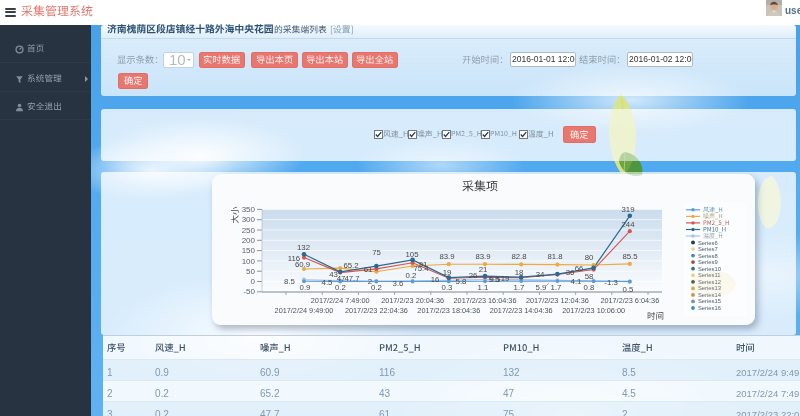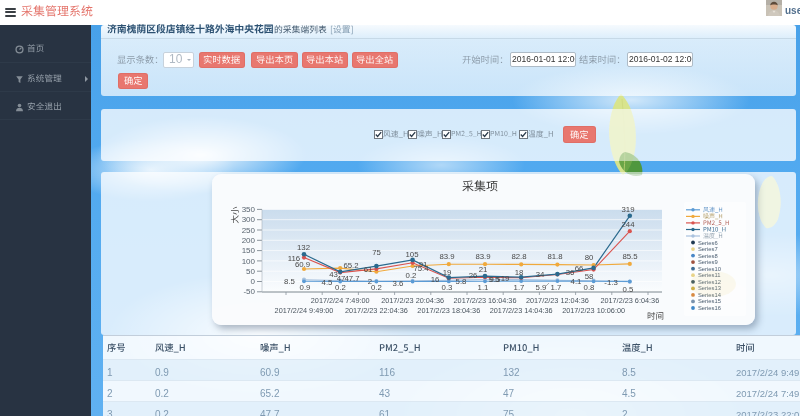--- a/index.html
+++ b/index.html
@@ -116,7 +116,7 @@
     </g>
   </svg>
 <div class="sel" style="left:163px;top:51.5px;width:31px"></div>
-<div class="abs" style="left:169px;top:55px;font-size:12px;color:#b0bac4;line-height:9px">10</div>
+<div class="abs" style="left:169px;top:55px;font-size:15px;color:#b0bac4;line-height:9px">10</div>
 <div class="abs" style="left:187px;top:58.5px;width:0;height:0;border-top:2.5px solid #aab4be;border-left:2.5px solid transparent;border-right:2.5px solid transparent"></div>
 <div class="btn" style="left:199px;top:52px;width:46px;height:16px"></div>
 <svg class="ct " style="left:203.4px;top:55.4px" width="37.2" height="10.7" viewBox="0 0 37.2 10.7">

